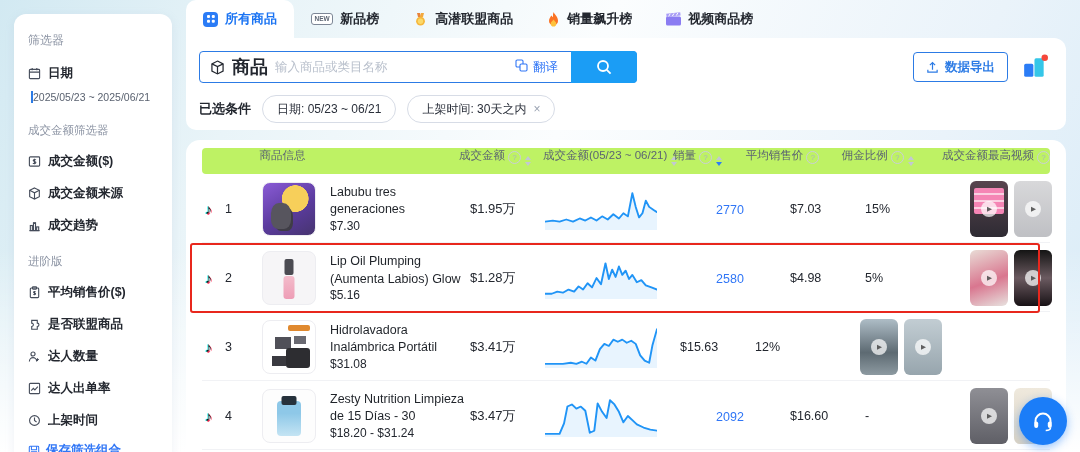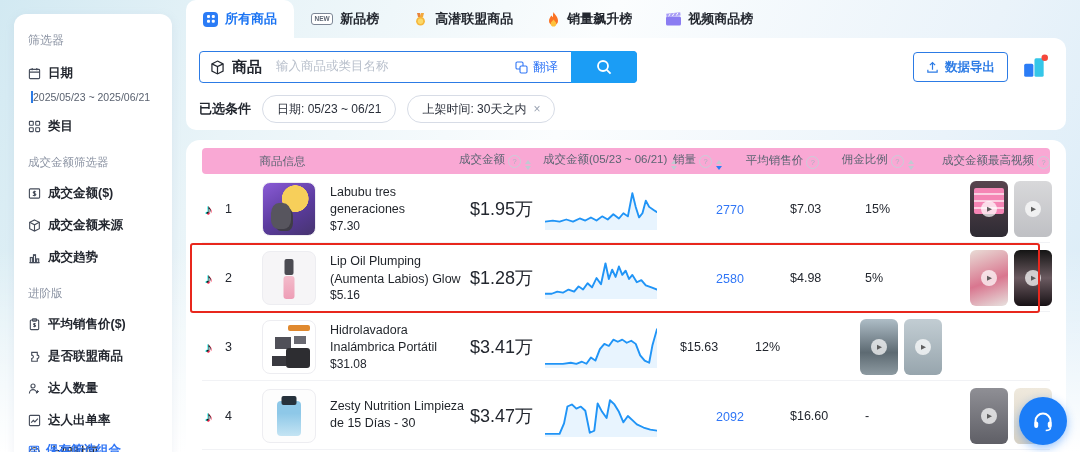--- a/index.html
+++ b/index.html
@@ -39,7 +39,7 @@
   
   .searchbox{position:absolute;left:13px;top:13px;width:438px;height:32px;border:1px solid #2c7be5;
     border-radius:4px;display:flex;align-items:center;box-sizing:border-box;background:#fff;padding-left:10px}
-  .searchbox b{font-size:15px;margin:0 12px 0 7px}
+  .searchbox b{font-size:18px;margin:0 5px 0 7px}
   .searchbox input{flex:1;border:none;outline:none;font-size:12.5px;font-family:Liberation Mono, monospace;color:#23272f;min-width:0}
   .searchbox input::placeholder{color:#b9c0cc}
   .translate{display:flex;align-items:center;gap:5px;color:#3076f6;font-size:12.5px;margin-right:78px;cursor:pointer;white-space:nowrap}

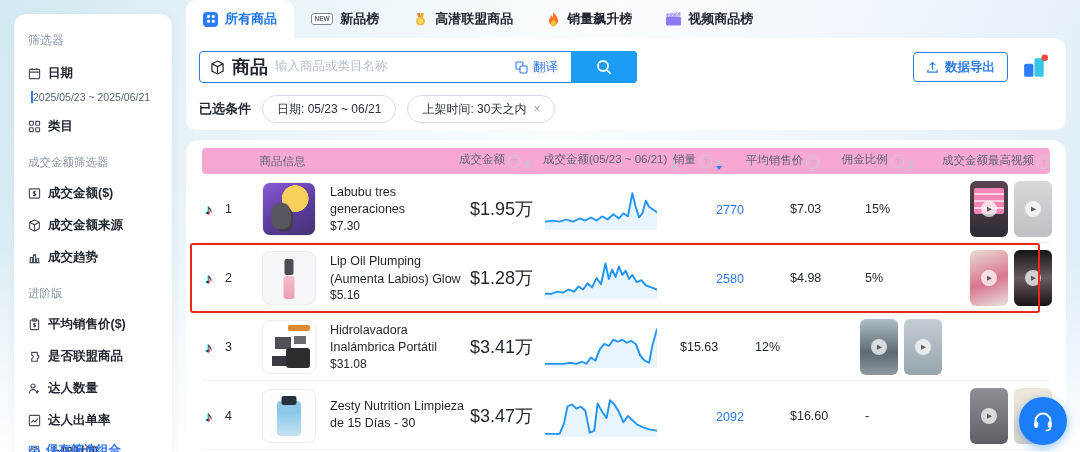--- a/index.html
+++ b/index.html
@@ -40,7 +40,7 @@
   .searchbox{position:absolute;left:13px;top:13px;width:438px;height:32px;border:1px solid #2c7be5;
     border-radius:4px;display:flex;align-items:center;box-sizing:border-box;background:#fff;padding-left:10px}
   .searchbox b{font-size:18px;margin:0 5px 0 7px}
-  .searchbox input{flex:1;border:none;outline:none;font-size:12.5px;font-family:Liberation Mono, monospace;color:#23272f;min-width:0}
+  .searchbox input{flex:1;border:none;outline:none;font-size:12.5px;font-family:Liberation Serif, serif;color:#23272f;min-width:0}
   .searchbox input::placeholder{color:#b9c0cc}
   .translate{display:flex;align-items:center;gap:5px;color:#3076f6;font-size:12.5px;margin-right:78px;cursor:pointer;white-space:nowrap}
   .search-btn{position:absolute;right:-1px;top:-1px;height:32px;width:66px;border:none;border-radius:0 4px 4px 0;

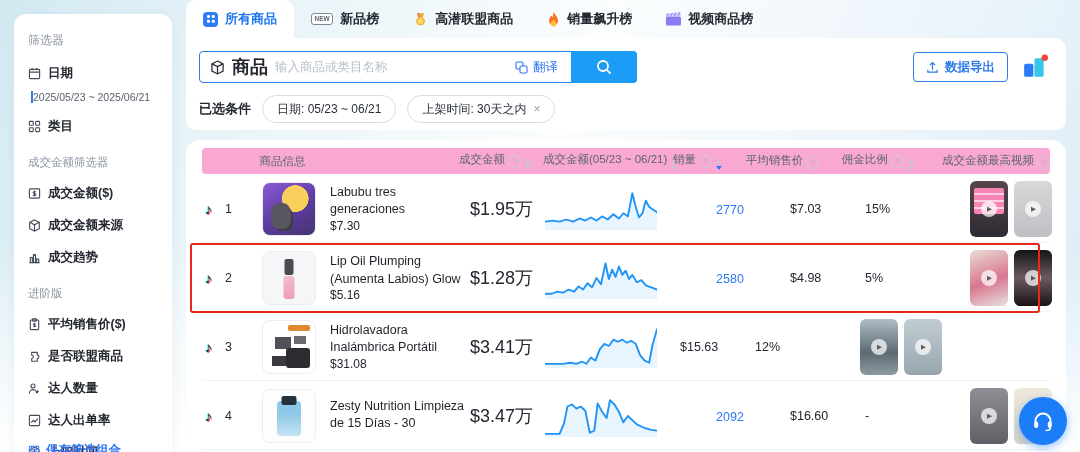--- a/index.html
+++ b/index.html
@@ -42,7 +42,7 @@
   .searchbox b{font-size:18px;margin:0 5px 0 7px}
   .searchbox input{flex:1;border:none;outline:none;font-size:12.5px;font-family:Liberation Serif, serif;color:#23272f;min-width:0}
   .searchbox input::placeholder{color:#b9c0cc}
-  .translate{display:flex;align-items:center;gap:5px;color:#3076f6;font-size:12.5px;margin-right:78px;cursor:pointer;white-space:nowrap}
+  .translate{display:flex;gap:5px;color:#3076f6;font-size:12.5px;margin-right:78px;cursor:pointer;white-space:nowrap}
   .search-btn{position:absolute;right:-1px;top:-1px;height:32px;width:66px;border:none;border-radius:0 4px 4px 0;
     background:#1b9df5;display:flex;align-items:center;justify-content:center;cursor:pointer}
   .export{position:absolute;right:58px;top:14px;height:30px;border:1px solid #2c7be5;color:#2c7be5;background:#fff;

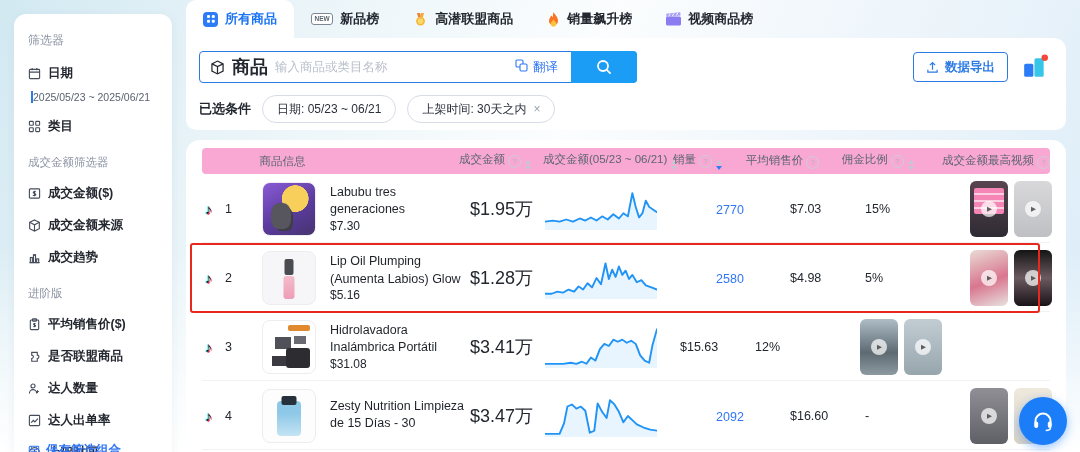--- a/index.html
+++ b/index.html
@@ -136,15 +136,6 @@
   </div>
   <div class="sb-value">2025/05/23 ~ 2025/06/21</div>
 
-  <div class="sb-item">
-    <svg width="13" height="13" viewBox="0 0 14 14" fill="none" stroke="#454c5a" stroke-width="1.2">
-        <rect x="1.5" y="1.5" width="4.2" height="4.2" rx=".8"></rect>
-        <rect x="8.3" y="1.5" width="4.2" height="4.2" rx=".8"></rect>
-        <rect x="1.5" y="8.3" width="4.2" height="4.2" rx=".8"></rect>
-        <rect x="8.3" y="8.3" width="4.2" height="4.2" rx=".8"></rect>
-      </svg>
-    <span>类目</span>
-  </div>
 
   <div class="sb-group">成交金额筛选器</div>
 

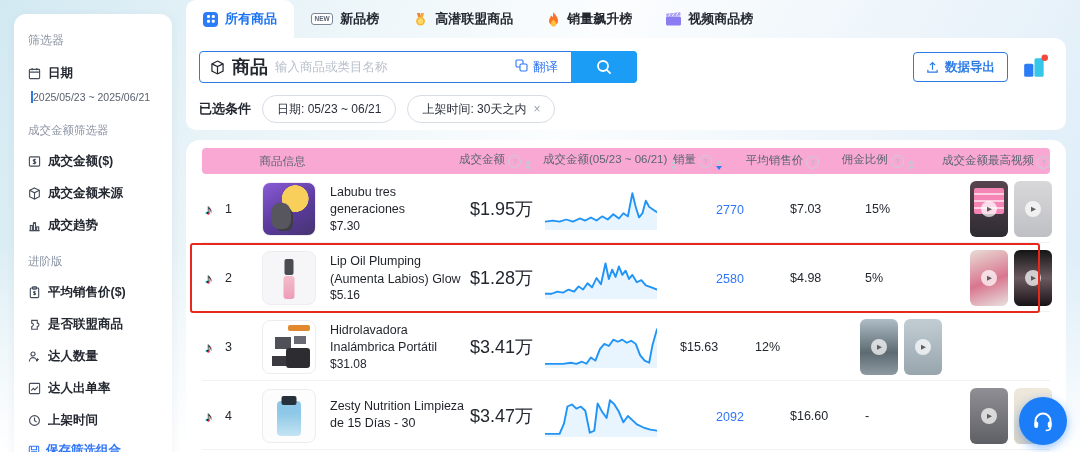--- a/index.html
+++ b/index.html
@@ -56,8 +56,8 @@
   .chip .x{color:#9aa3b2;font-size:12px;line-height:1;cursor:pointer}
   .chip .x::after{content:"\00d7"}
   
-  .thead{position:absolute;left:16px;right:16px;top:8px;height:26px;background:#f9a8d4;border-radius:4px;
-    display:flex;align-items:center;font-size:11.5px;color:#5b6472;white-space:nowrap}
+  .thead{position:absolute;left:16px;right:16px;top:8px;height:26px;background:#bef264;border-radius:4px;
+    display:flex;font-size:11.5px;color:#5b6472;white-space:nowrap}
   .h1{width:60px}.h-info{width:208px}.h-gmv{width:75px}.h-trend{width:130px;padding-left:12px;box-sizing:border-box}
   .h-sales{width:88px;padding-left:12px;box-sizing:border-box}.h-price{width:100px}.h-comm{width:90px}
   .h-video{flex:1;padding-left:14px}

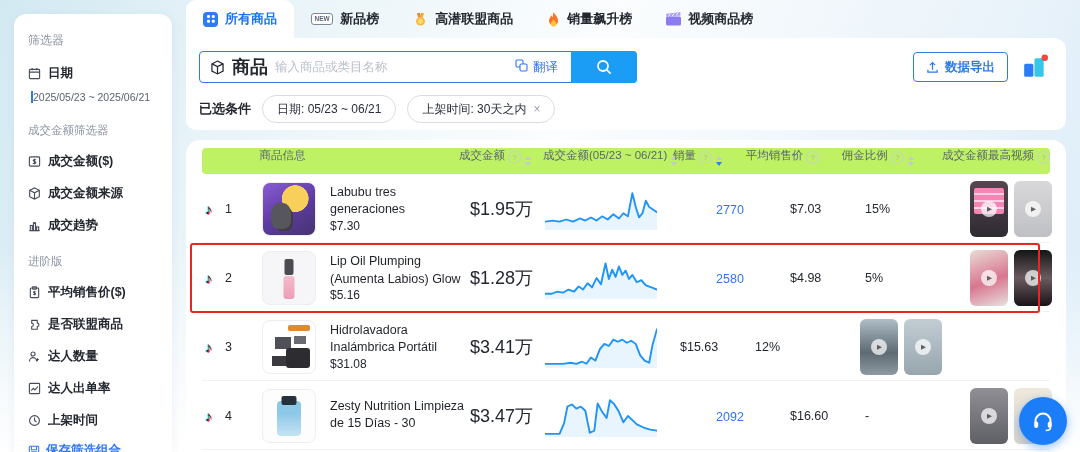--- a/index.html
+++ b/index.html
@@ -92,7 +92,7 @@
   .c-title{width:140px}
   .p-title{font-size:12.5px;color:#1f2329;line-height:1.38;max-height:35px;overflow:hidden;cursor:pointer}
   .p-price{font-size:12px;color:#23272f;}
-  .c-gmv{width:75px;font-size:18px}
+  .c-gmv{width:75px;font-size:13px}
   .c-spark{width:130px}
   .spark{width:112px;height:42px;display:block}
   .c-sales{width:110px;text-align:center}

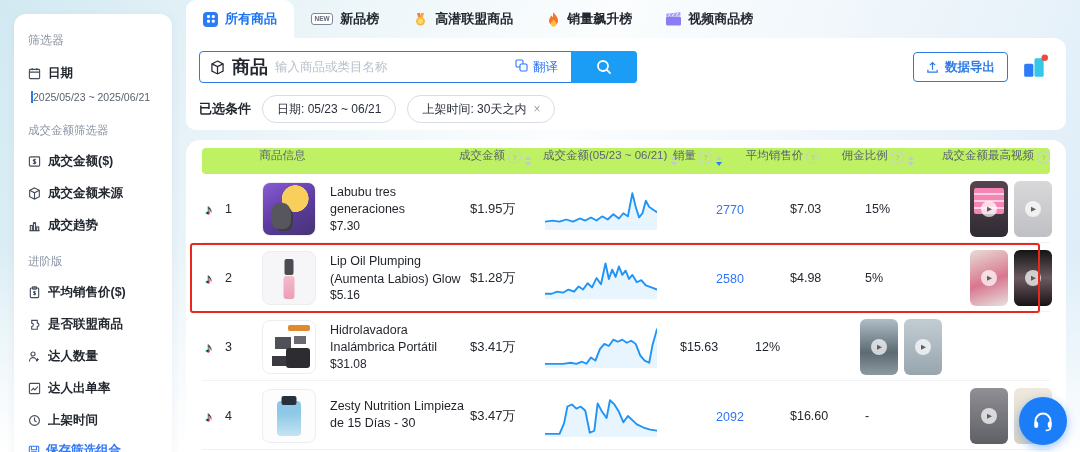--- a/index.html
+++ b/index.html
@@ -416,6 +416,7 @@
         </div>
       <div class="c-title">
         <div class="p-title">Zesty Nutrition Limpieza de 15 Días - 30 Cápsulas para...</div>
+        <div class="p-price">$18.20 - $31.24</div>
       </div>
       <div class="c-gmv">$3.47万</div>
       <div class="c-spark">

